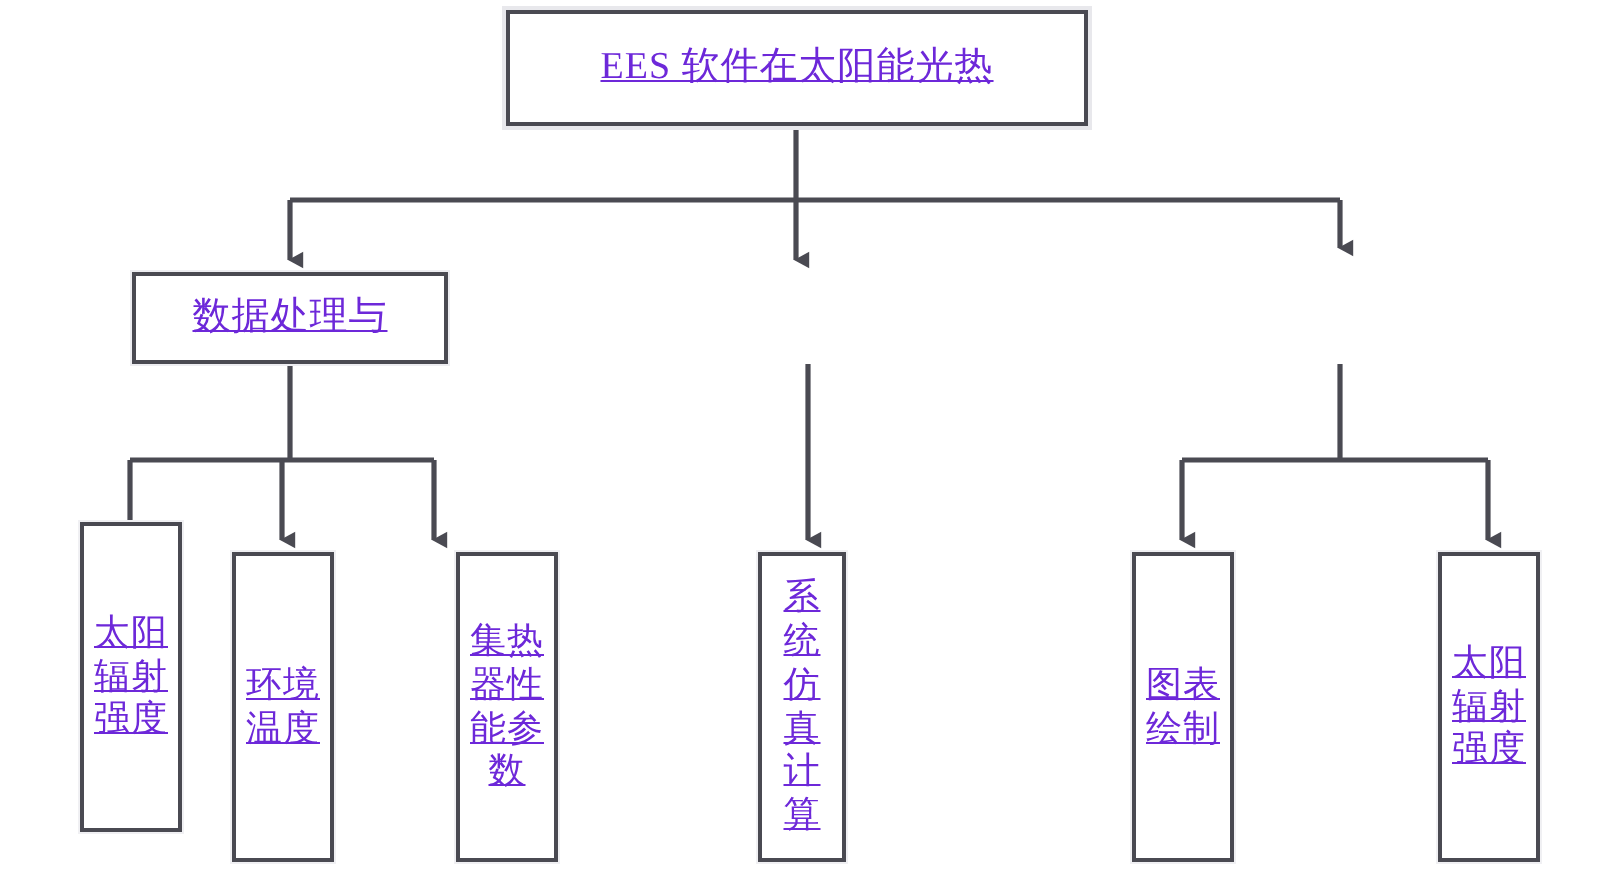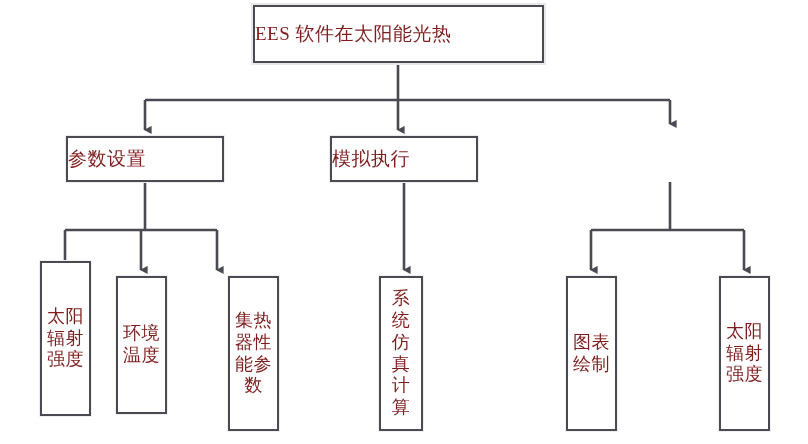--- a/index.html
+++ b/index.html
@@ -31,9 +31,11 @@
     border: 2px solid #4a4a52;
     display: flex;
     align-items: center;
+    justify-content: center;
     text-align: center;
-    color: #7f1d1d;
+    color: #6d28d9;
     z-index: 3;
+    text-decoration: underline;
   }
   .node .label {
     display: block;

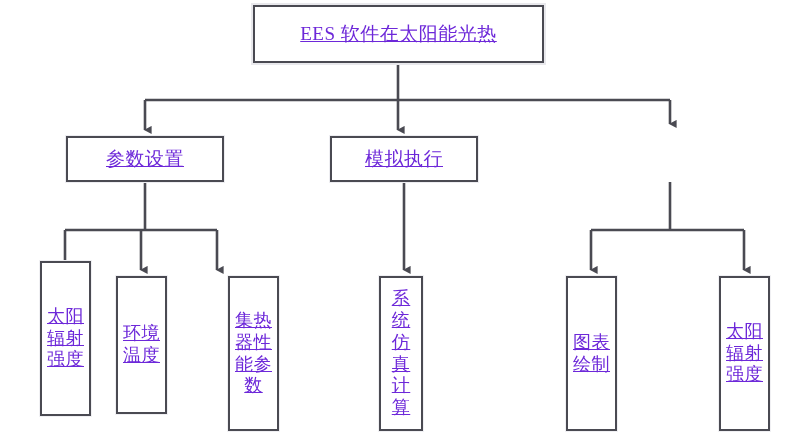--- a/index.html
+++ b/index.html
@@ -104,7 +104,7 @@
   </div>
 
   <div class="node level1" style="left:66px; top:136px; width:158px; height:46px;">
-    <span class="label">参数设置</span>
+    <span class="label">数据处理与</span>
   </div>
 
   <div class="node level1" style="left:330px; top:136px; width:148px; height:46px;">

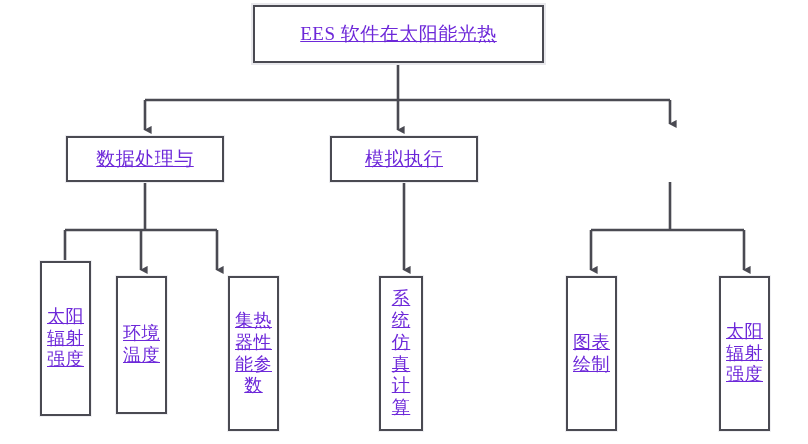--- a/index.html
+++ b/index.html
@@ -107,9 +107,6 @@
     <span class="label">数据处理与</span>
   </div>
 
-  <div class="node level1" style="left:330px; top:136px; width:148px; height:46px;">
-    <span class="label">模拟执行</span>
-  </div>
 
 
   <div class="node leaf" style="left:40px; top:261px; width:51px; height:155px;">

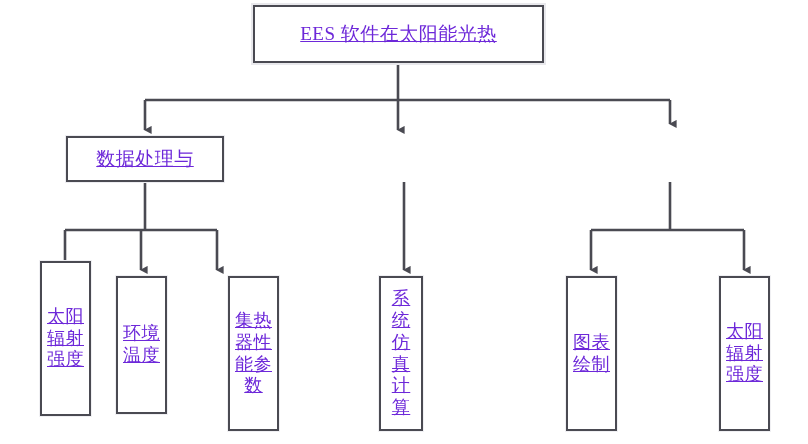--- a/index.html
+++ b/index.html
@@ -113,7 +113,7 @@
     <span class="label">太阳辐射强度</span>
   </div>
 
-  <div class="node leaf" style="left:116px; top:276px; width:51px; height:138px;">
+  <div class="node leaf" style="left:116px; top:276px; width:51px; height:155px;">
     <span class="label">环境温度</span>
   </div>
 

